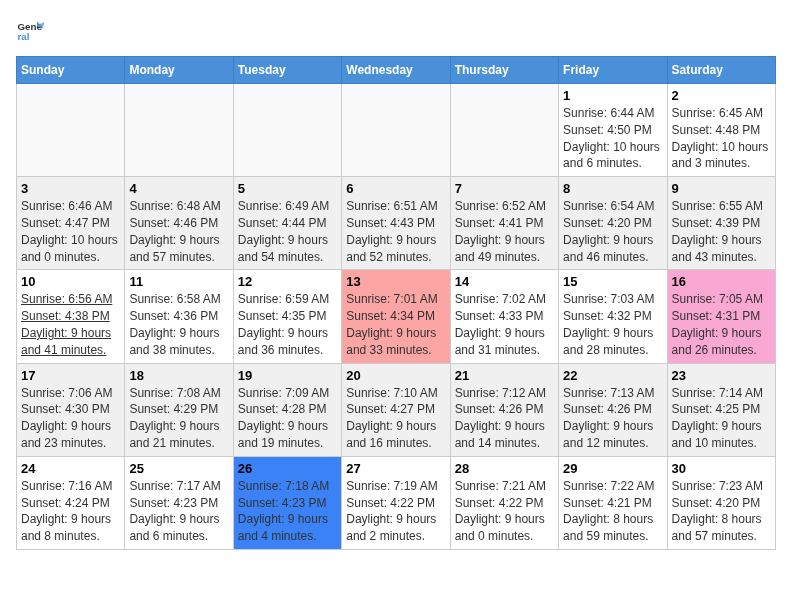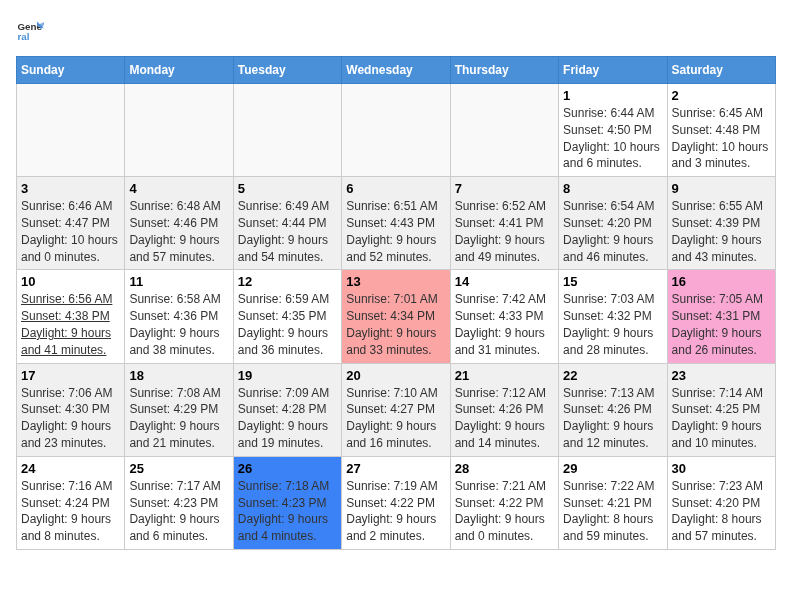--- a/index.html
+++ b/index.html
@@ -183,7 +183,7 @@
         </td>
         <td style="background: rgb(255, 255, 255);">
           <div class="day-number">14</div>
-          <div class="day-info" style="white-space: pre-line;">Sunrise: 7:42 AM
+          <div class="day-info" style="white-space: pre-line;">Sunrise: 7:02 AM
 Sunset: 4:33 PM
 Daylight: 9 hours and 31 minutes.</div>
         </td>

